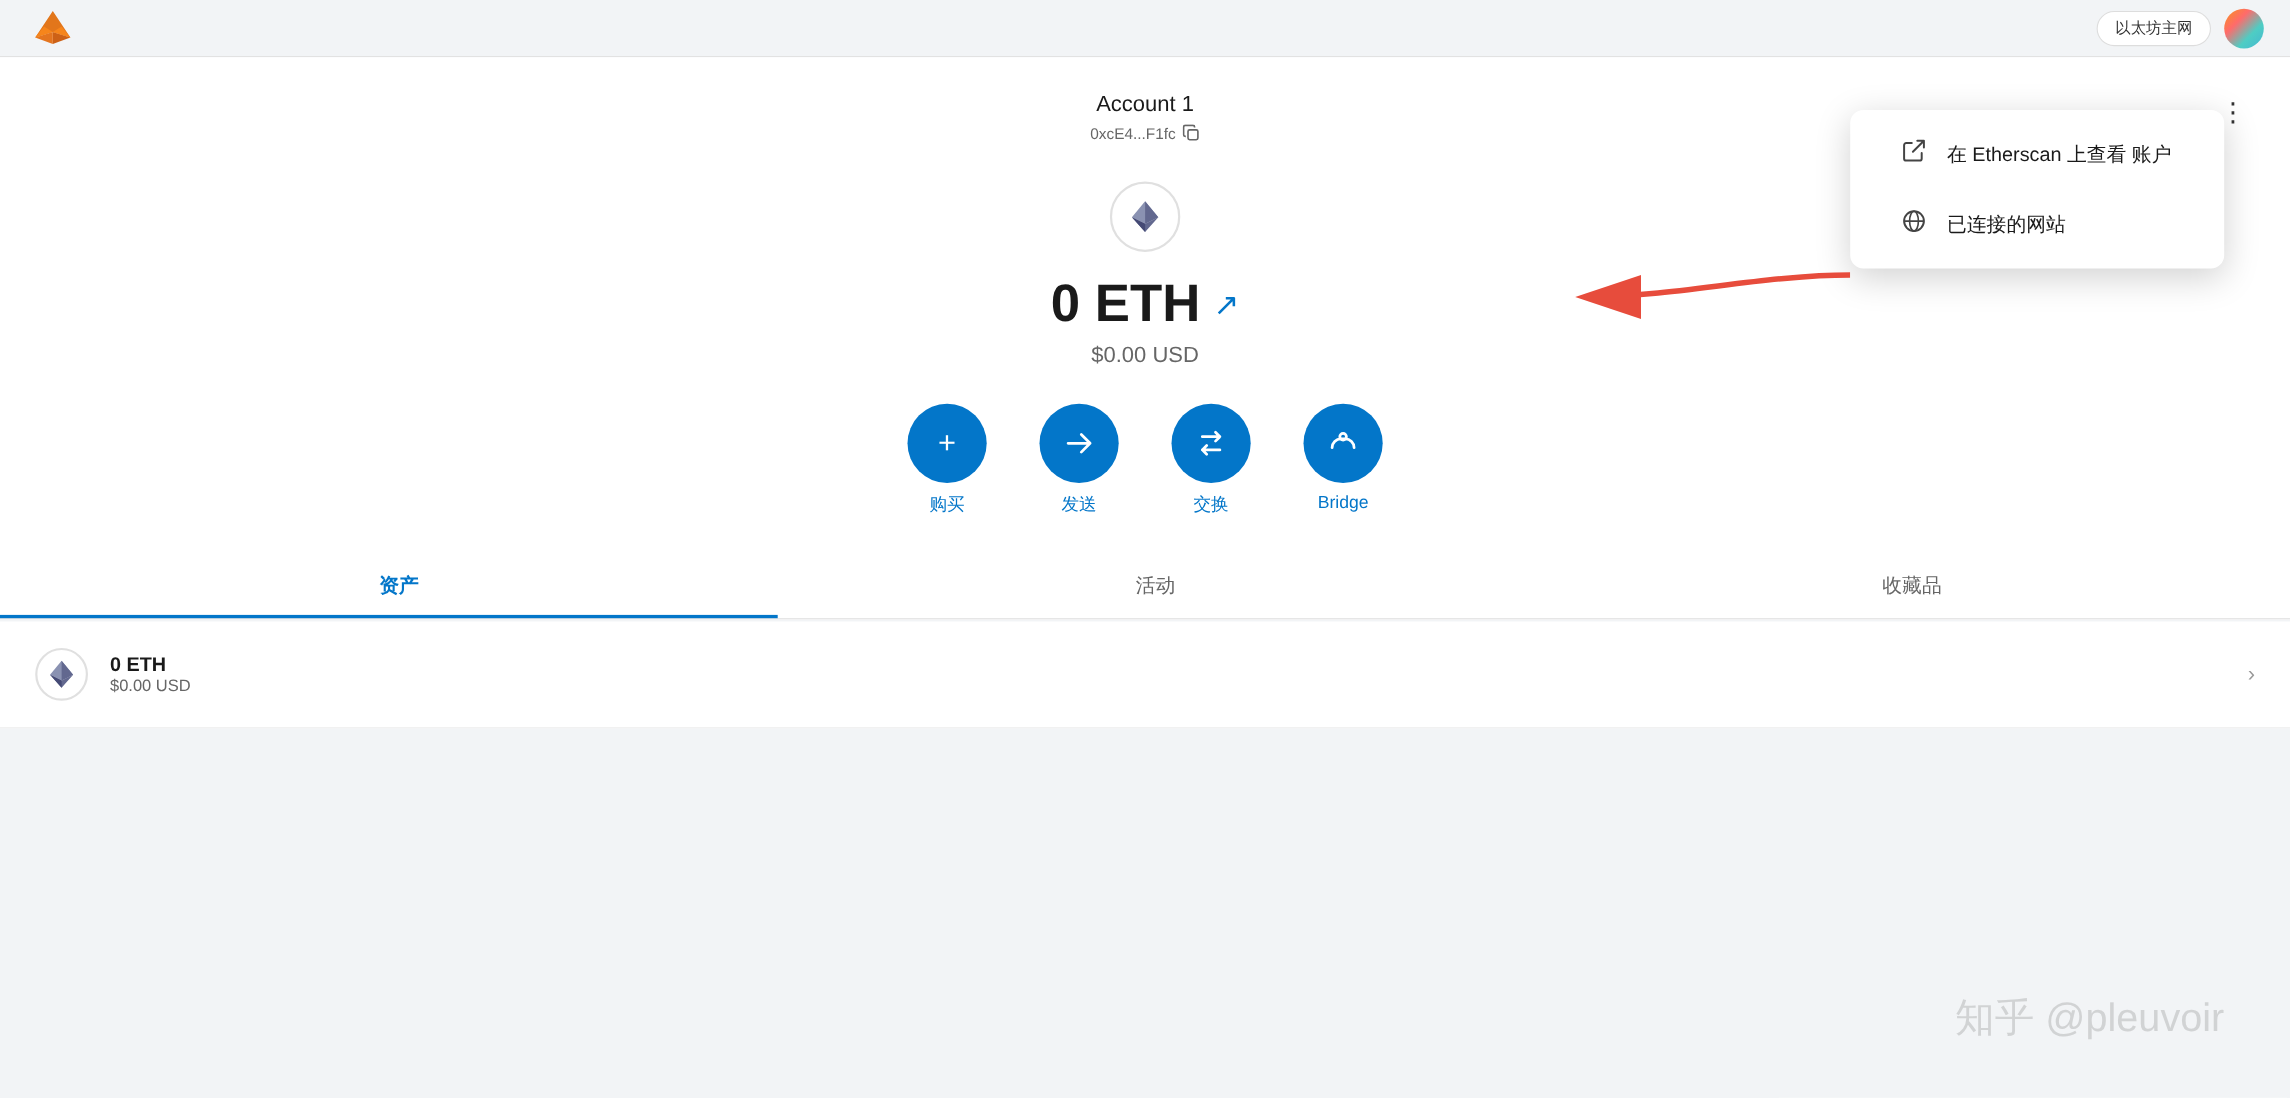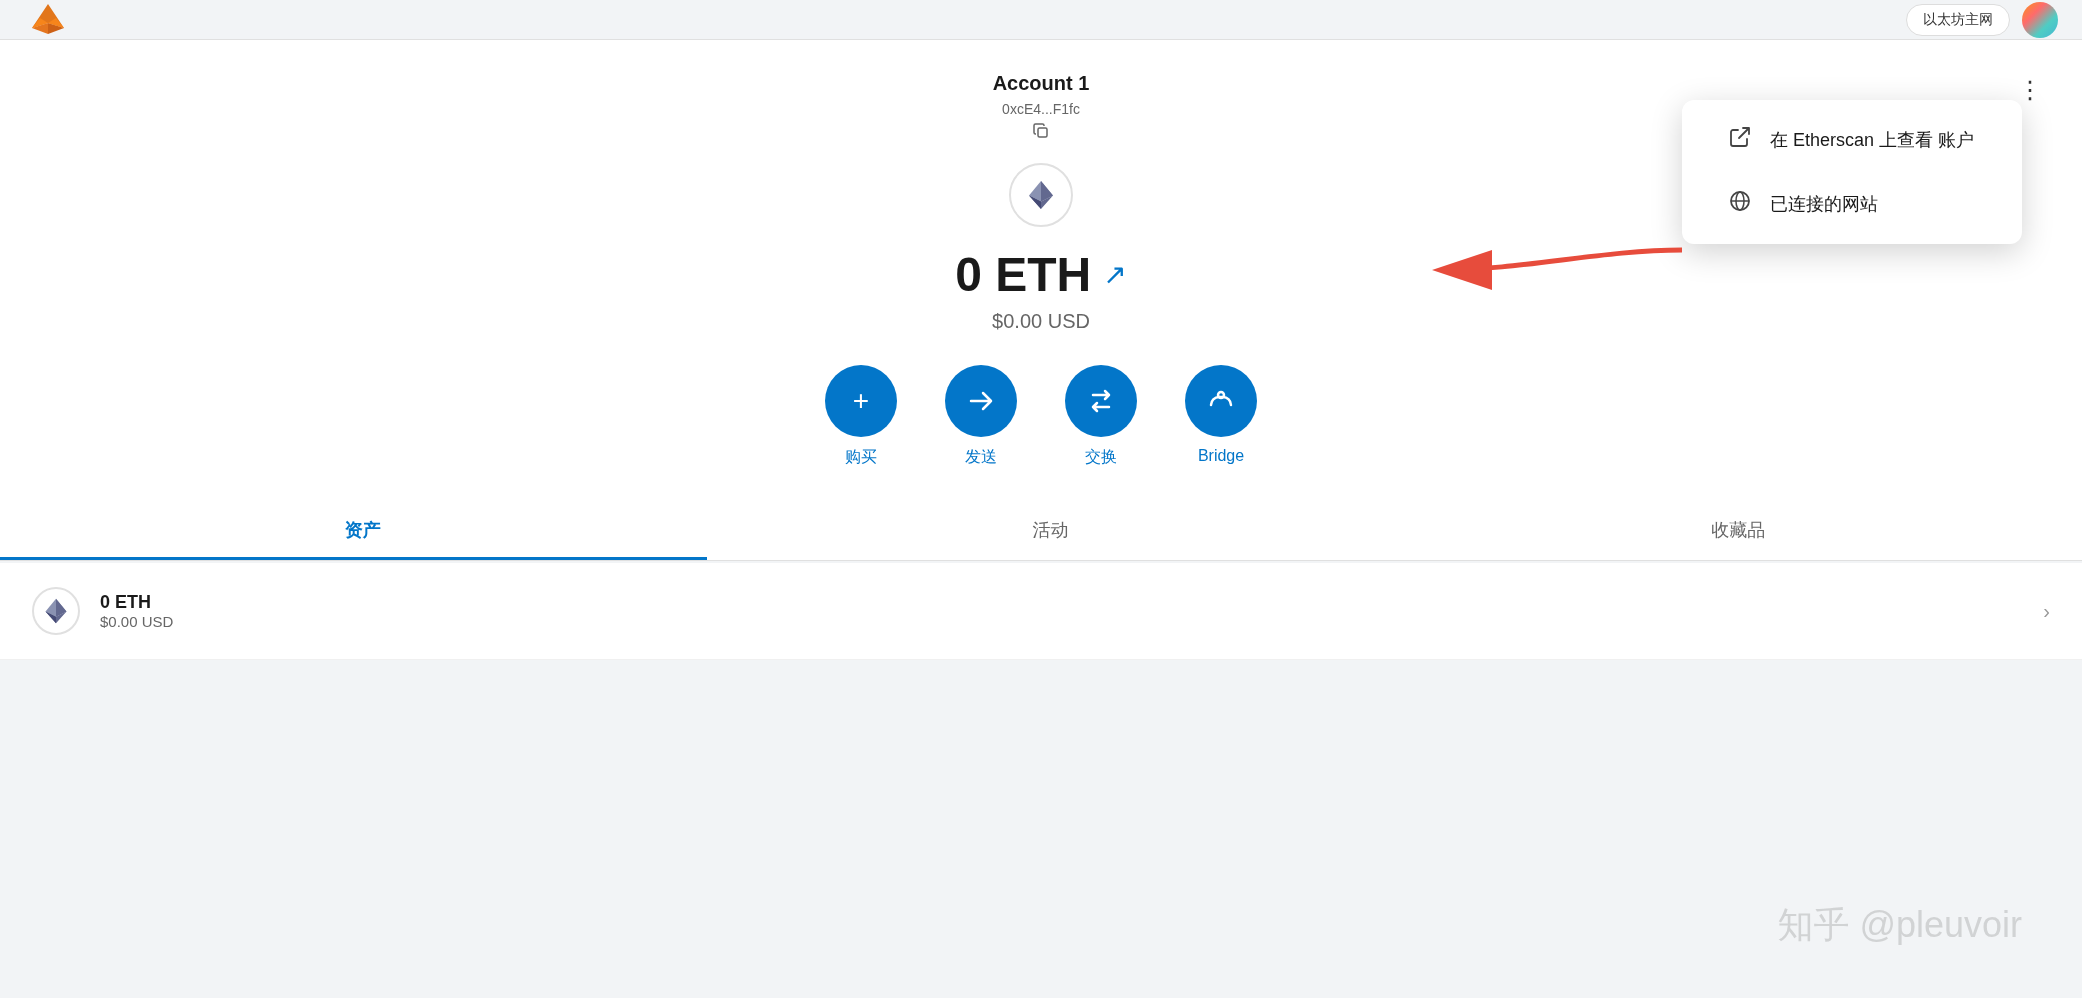--- a/index.html
+++ b/index.html
@@ -15,7 +15,7 @@
     
     .top-bar {
       background: #f2f4f6;
-      height: 40px;
+      height: 52px;
       display: flex;
       align-items: center;
       justify-content: space-between;

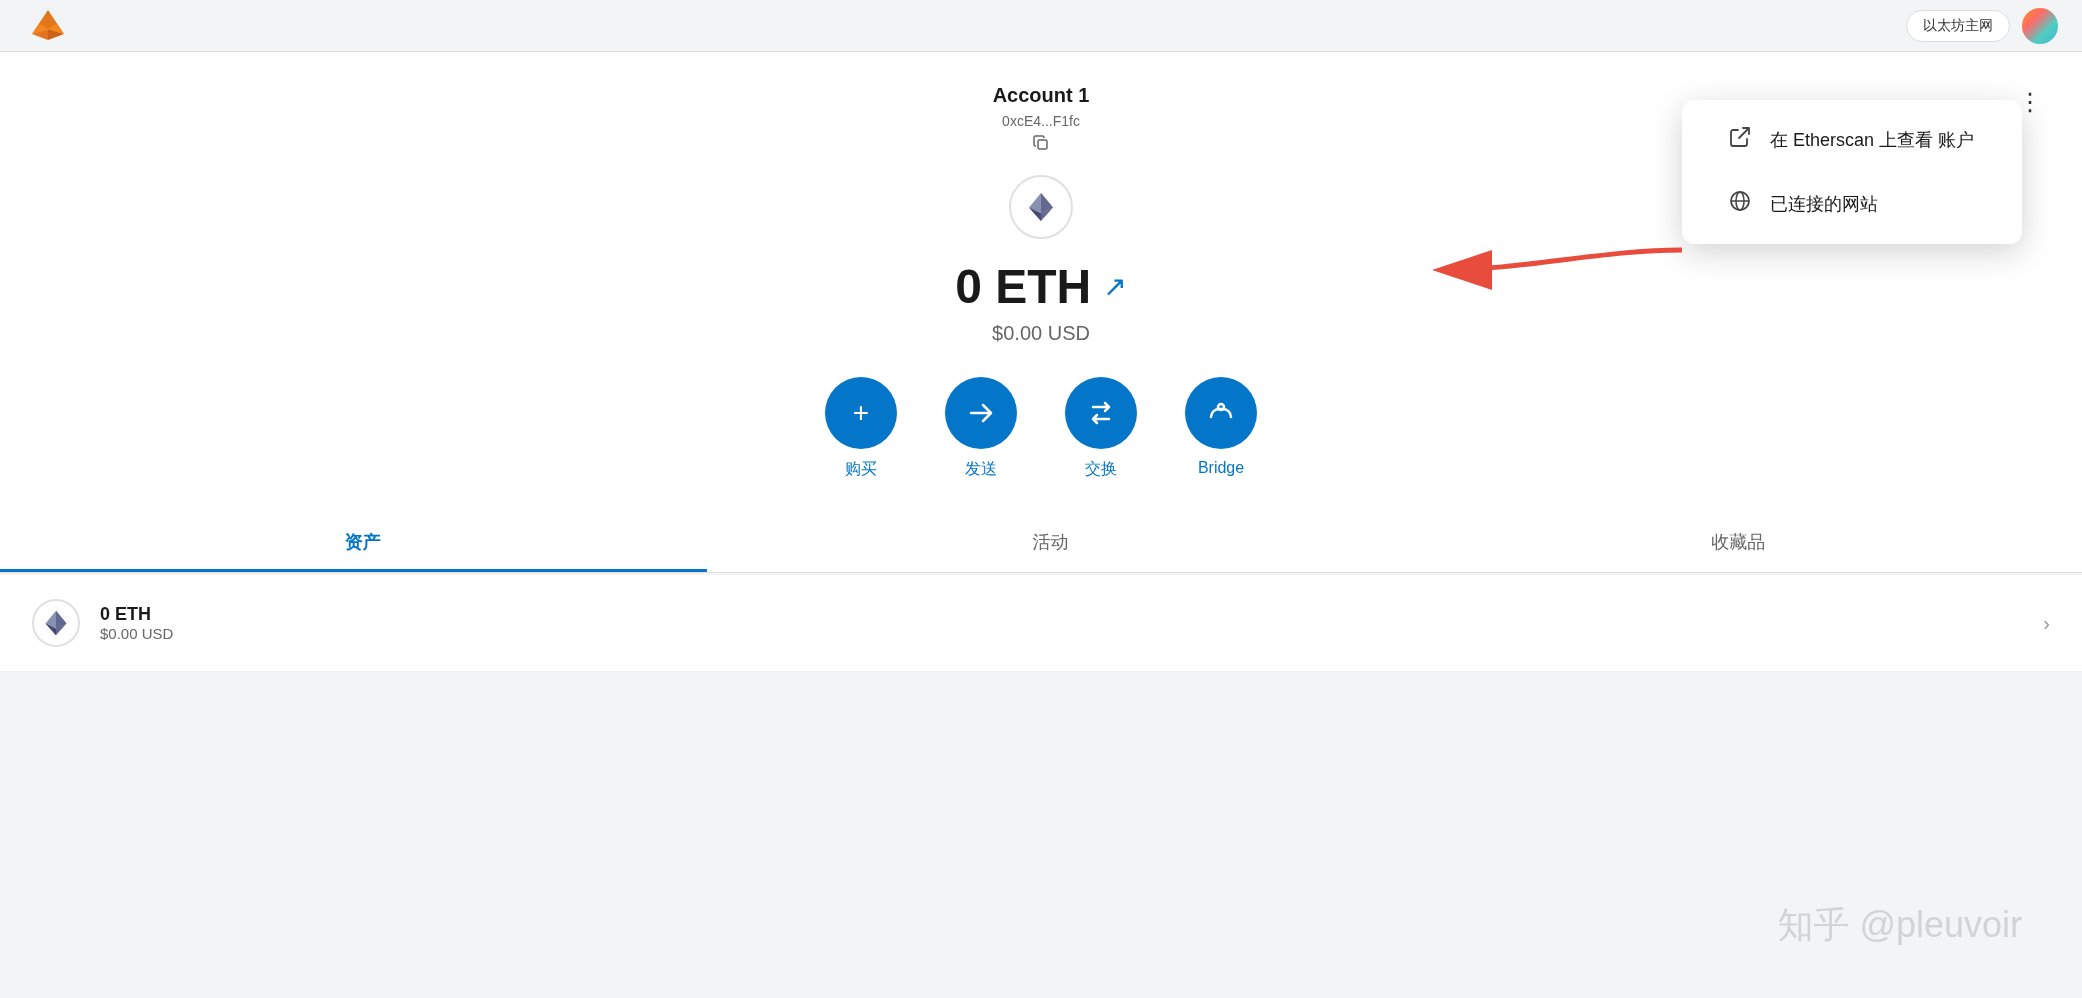--- a/index.html
+++ b/index.html
@@ -53,7 +53,7 @@
 
     .account-name {
       font-size: 20px;
-      font-weight: 700;
+      font-weight: 400;
       color: #1a1a1a;
       margin-bottom: 6px;
     }

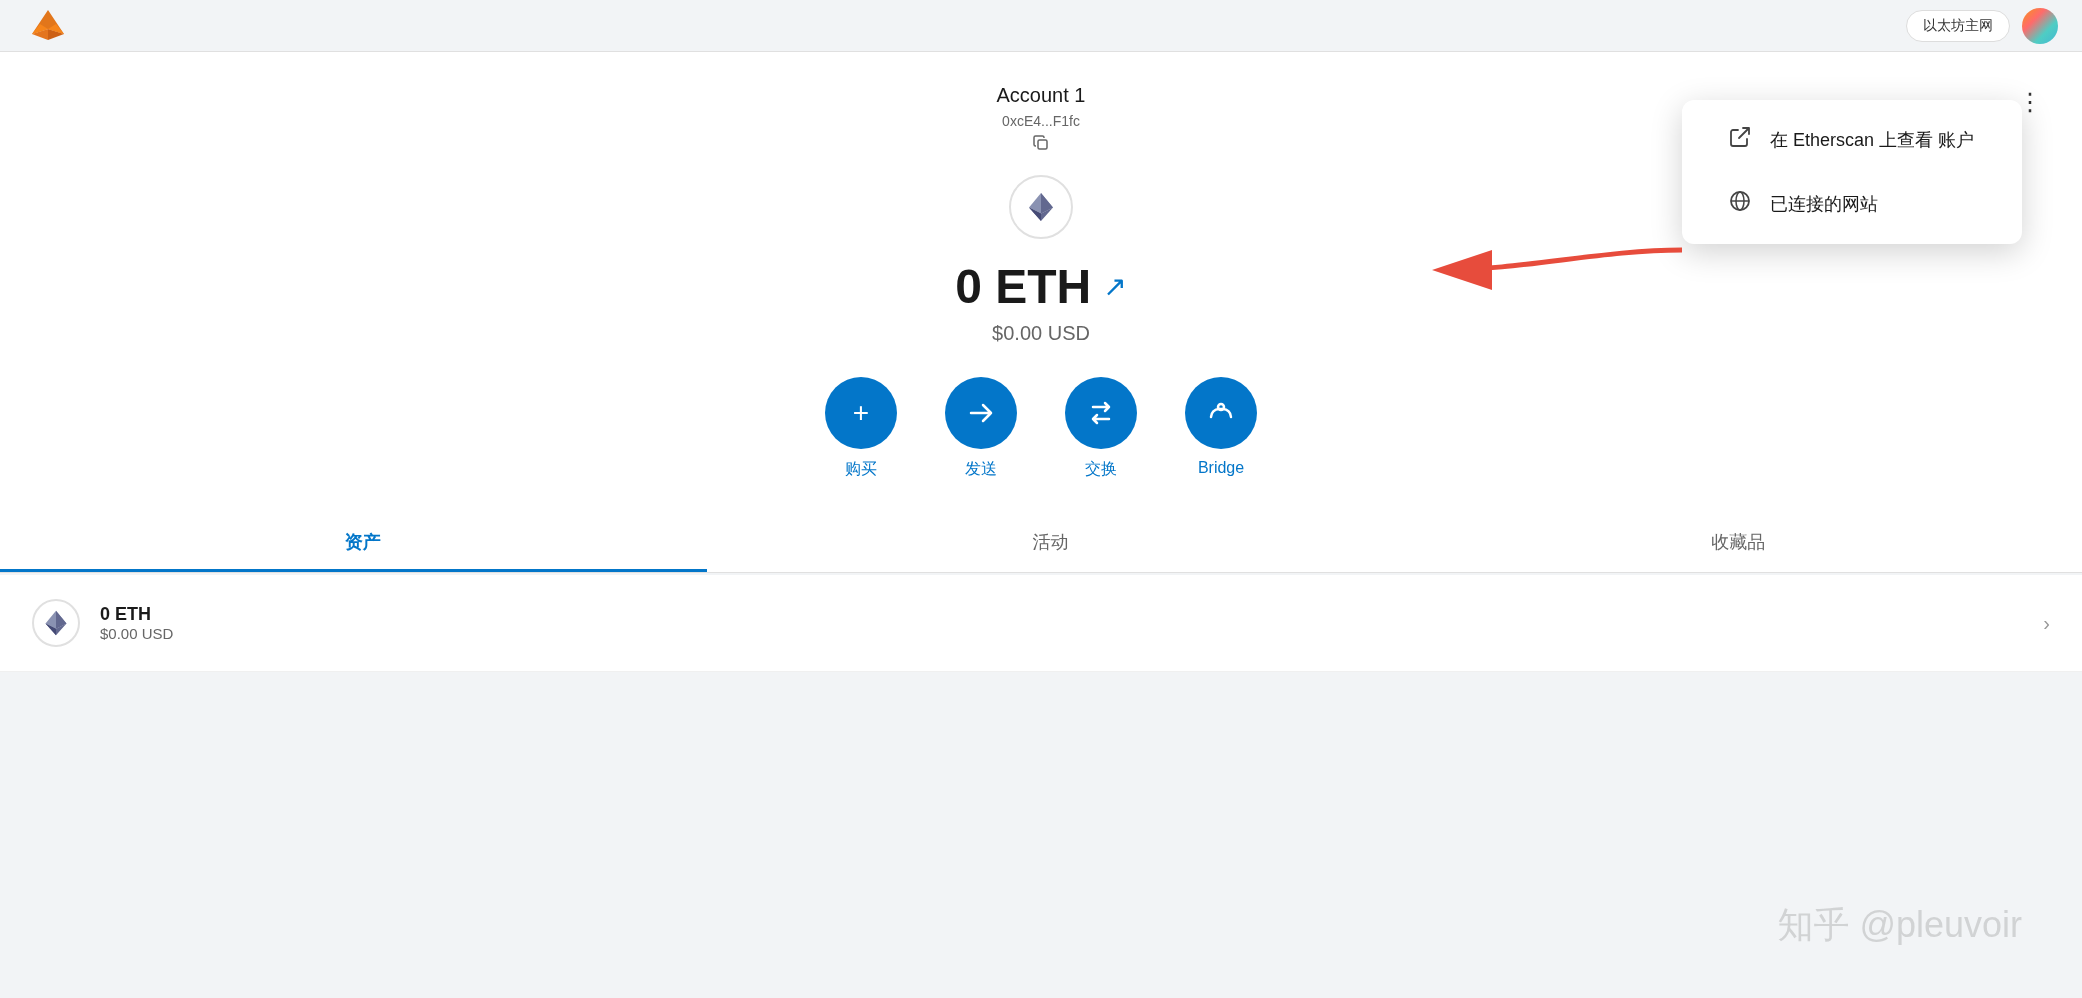--- a/index.html
+++ b/index.html
@@ -64,8 +64,7 @@
       align-items: center;
       justify-content: center;
       gap: 6px;
-      margin-bottom: 24px;
-      flex-direction: column;
+      margin-bottom: 36px;
     }
     .copy-icon {
       width: 16px;

